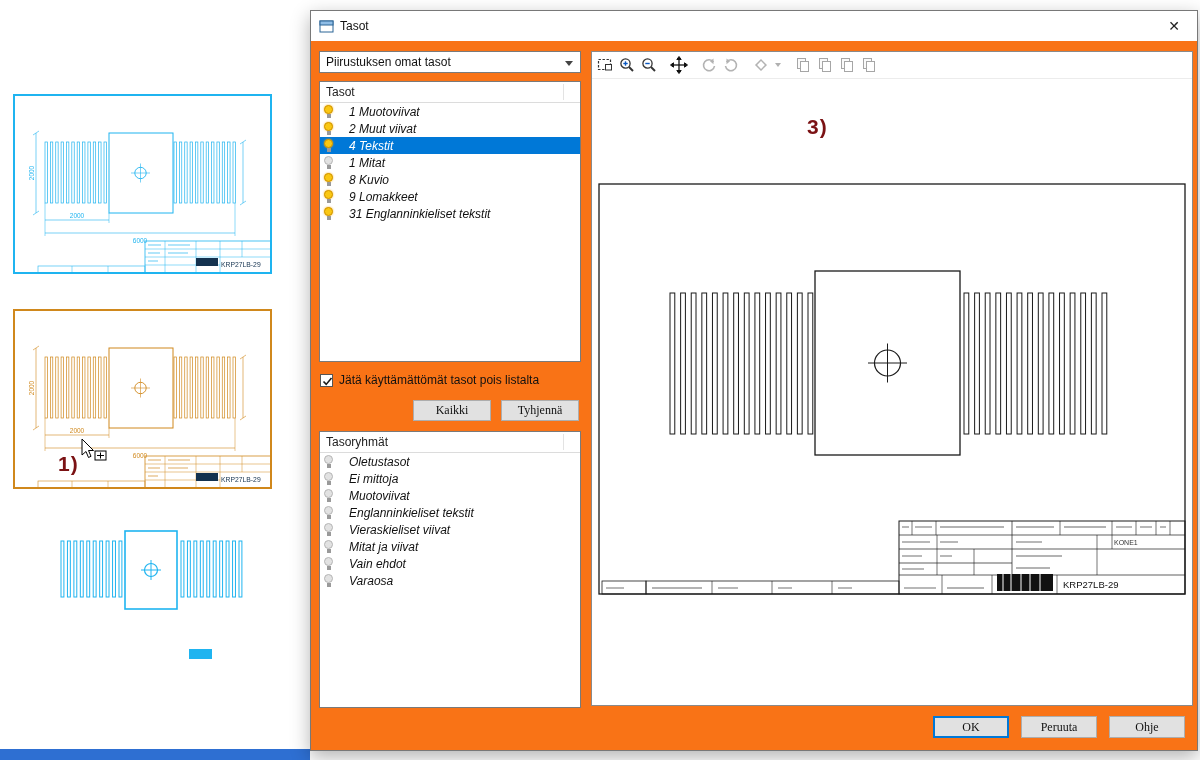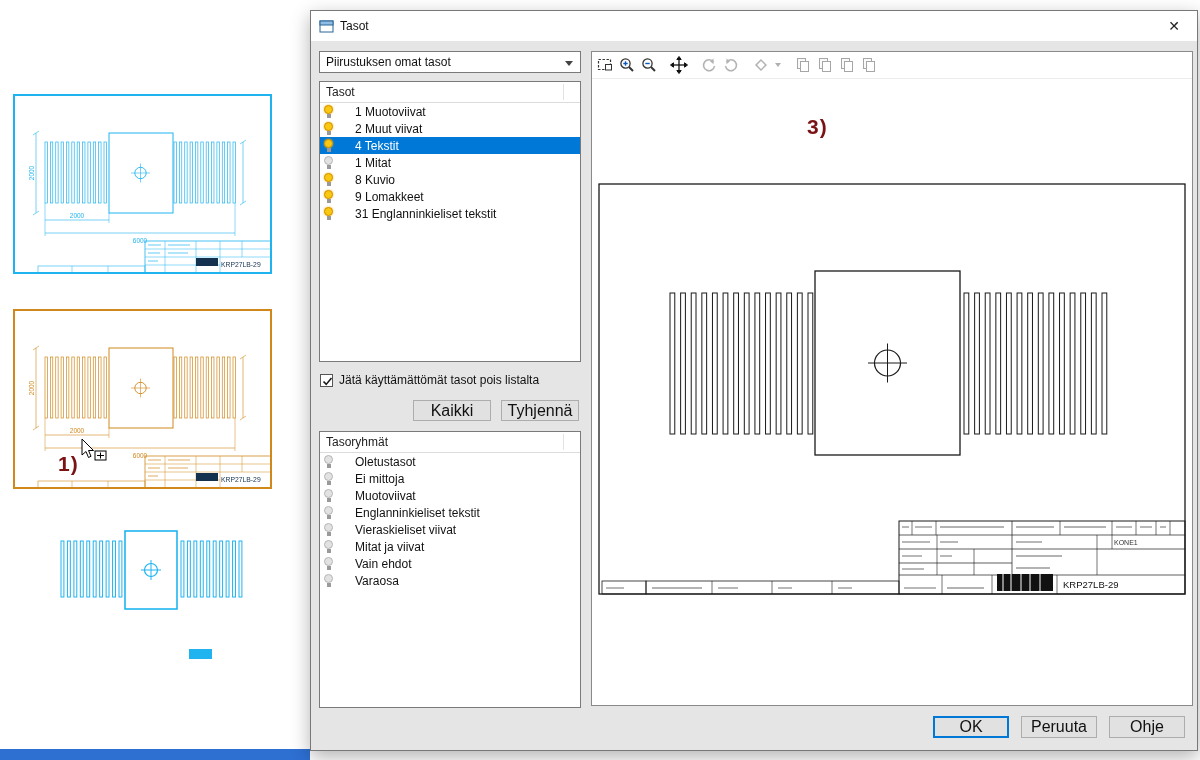--- a/index.html
+++ b/index.html
@@ -19,7 +19,7 @@
 
   
   .dialog{position:absolute;left:310px;top:10px;width:888px;height:741px;box-sizing:border-box;
-          background:#e5e5e5;border:1px solid #787878;box-shadow:0 6px 18px rgba(0,0,0,.30);padding-left:45px;}
+          background:#f97316;border:1px solid #787878;box-shadow:0 6px 18px rgba(0,0,0,.30);padding-left:45px;}
   .titlebar{position:absolute;left:0;top:0;width:100%;height:30px;background:#fff;
             display:flex;align-items:center;padding-left:8px;box-sizing:border-box;}
   .titlebar .title{margin-left:6px;font-size:12px;color:#111;}

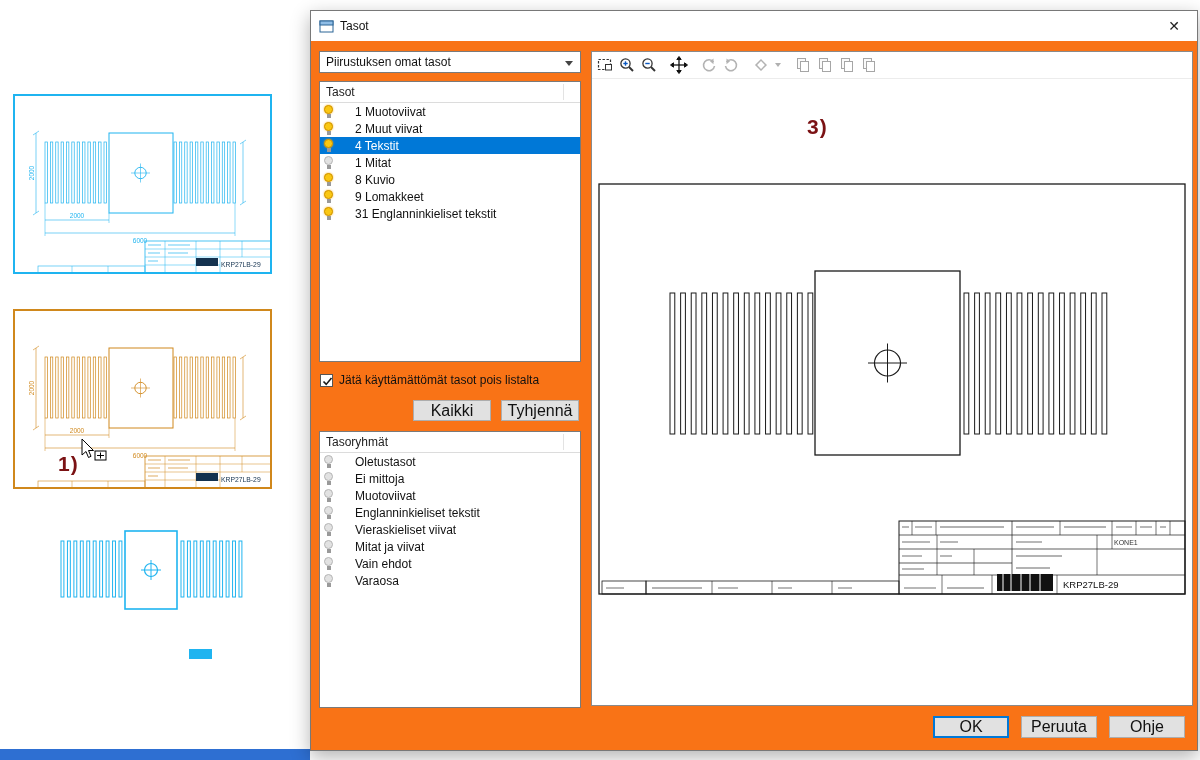--- a/index.html
+++ b/index.html
@@ -41,7 +41,7 @@
                border-bottom:1px solid #dcdcdc;position:relative;}
   .list-header::after{content:"";position:absolute;right:16px;top:2px;bottom:2px;width:1px;background:#e3e3e3;}
   .lrow{display:flex;align-items:center;height:17px;padding-left:4px;}
-  .lrow-label{margin-left:20px;white-space:nowrap;}
+  .lrow-label{margin-left:14px;white-space:nowrap;font-style:italic;}
   .lrow.selected{background:var(--selection);}
   .lrow.selected .lrow-label{color:#fff;text-align:right;}
   .bulb{position:relative;width:11px;height:15px;flex:0 0 11px;}

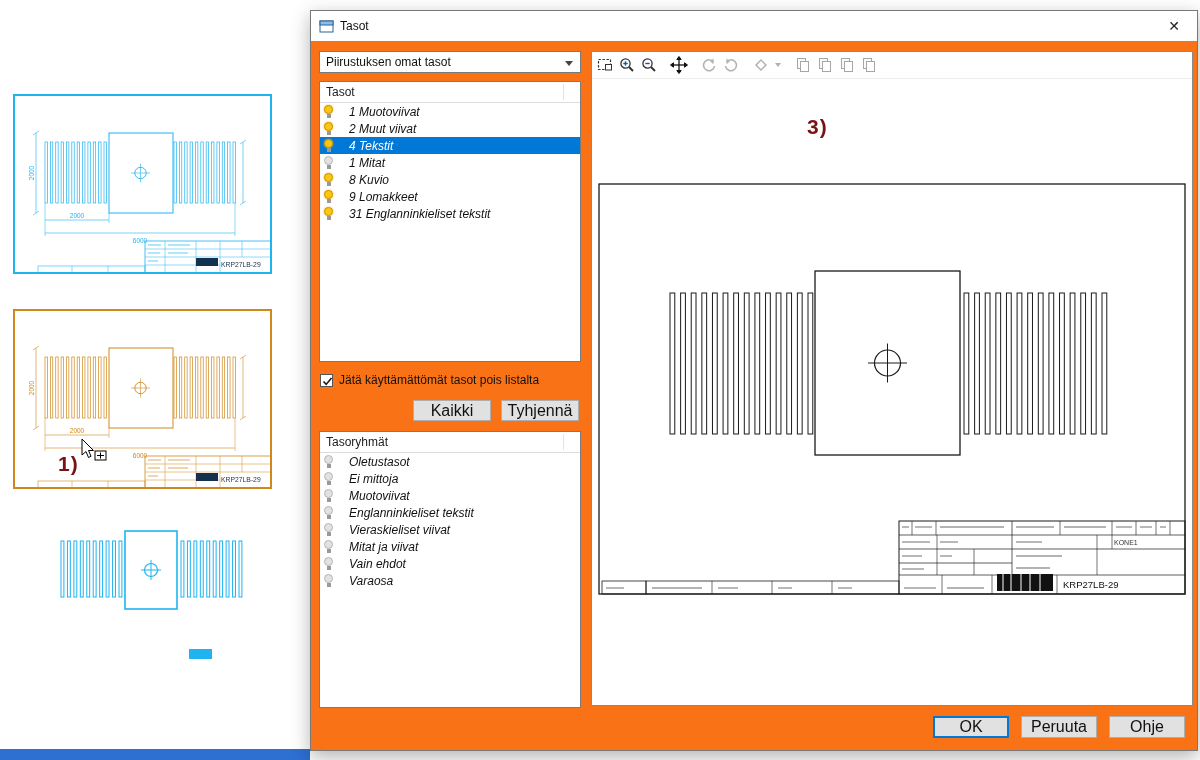--- a/index.html
+++ b/index.html
@@ -57,7 +57,7 @@
   .chklabel{margin-left:6px;}
 
   .btn{position:absolute;height:21px;box-sizing:border-box;background:#e1e1e1;border:1px solid #adadad;
-       font-family:Liberation Sans, sans-serif;font-size:16px;color:#111;padding:0;}
+       font-family:Liberation Serif, serif;font-size:12px;color:#111;padding:0;}
   #btn-all{left:102px;top:389px;width:78px;}
   #btn-clear{left:190px;top:389px;width:78px;}
   #btn-ok{left:622px;top:705px;width:76px;height:22px;border:1px solid #0078d7;box-shadow:inset 0 0 0 1px #0078d7;}

